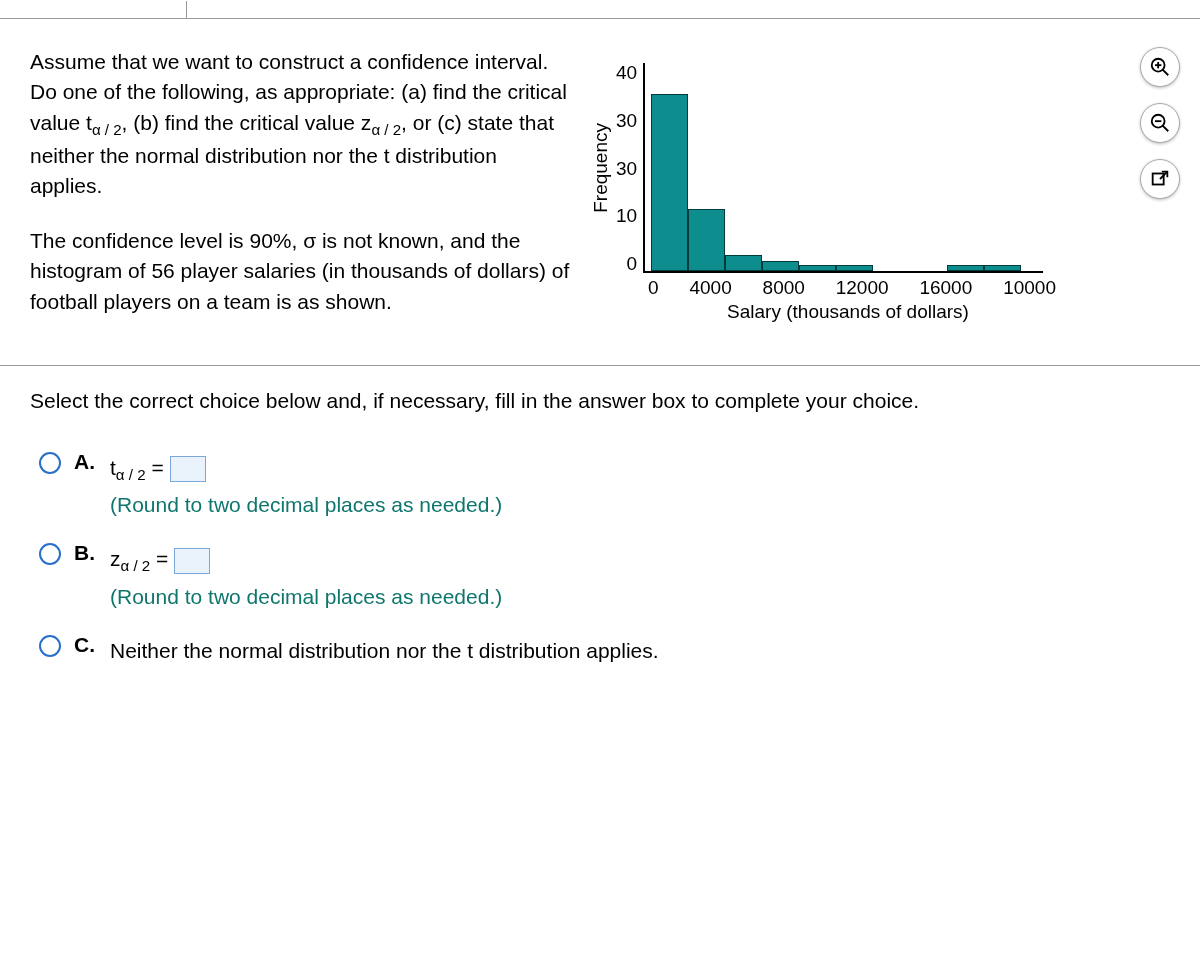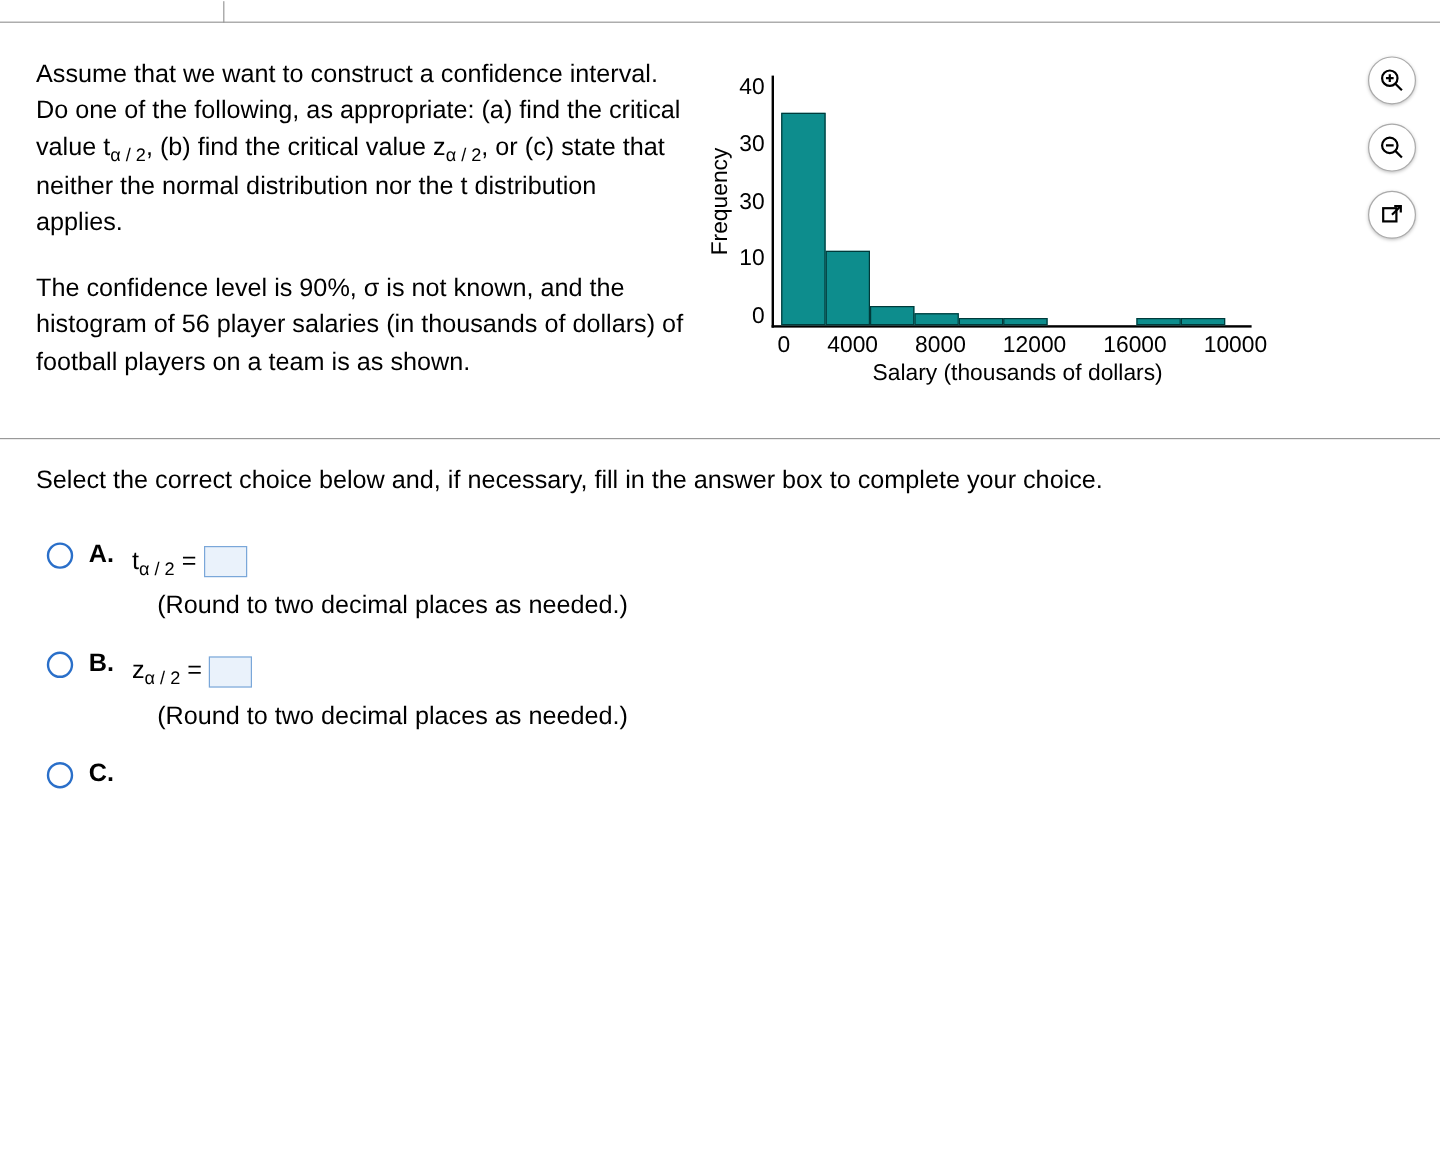--- a/index.html
+++ b/index.html
@@ -160,7 +160,7 @@
     text-align: center;
     padding: 0;
   }
-  .hint { color: #000000; margin-left: 21px; }
+  .hint { color: #0f766e; }
 </style>
 </head>
 <body>

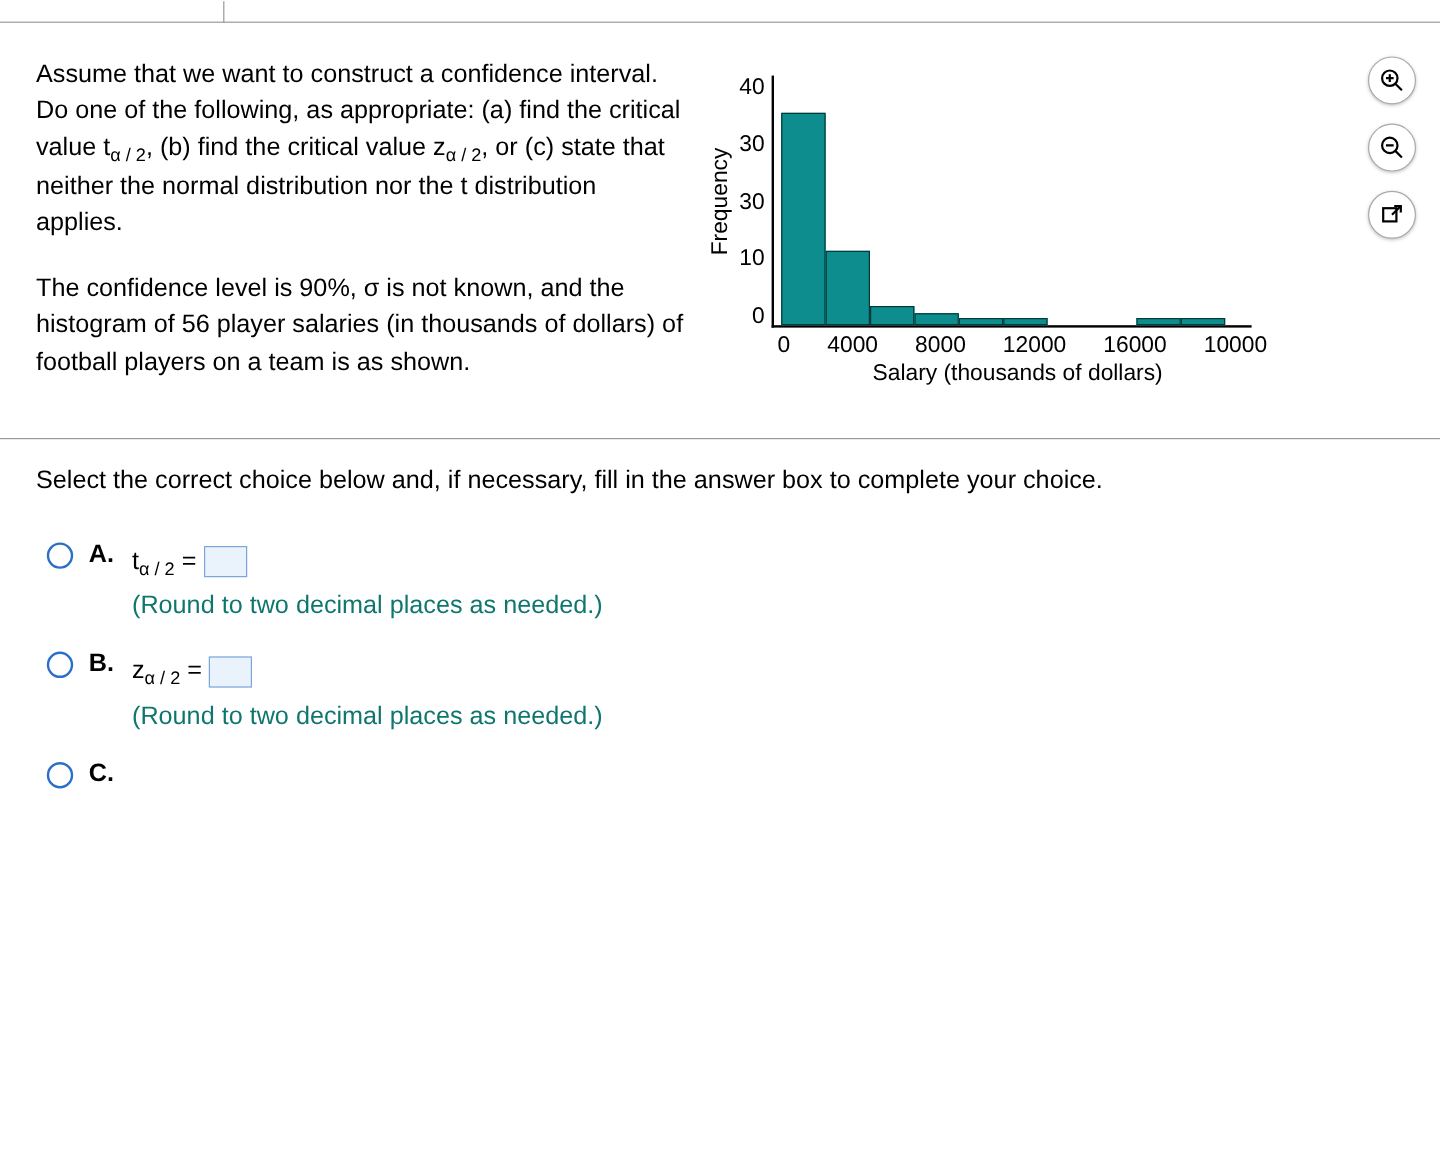--- a/index.html
+++ b/index.html
@@ -261,6 +261,9 @@
   <div class="choice">
     <input type="radio" name="ans" class="radio" style="">
     <span class="letter">C.</span>
+    <div class="choice-body">
+      <span>Neither the normal distribution nor the t distribution applies.</span>
+    </div>
   </div>
 
 </div>

